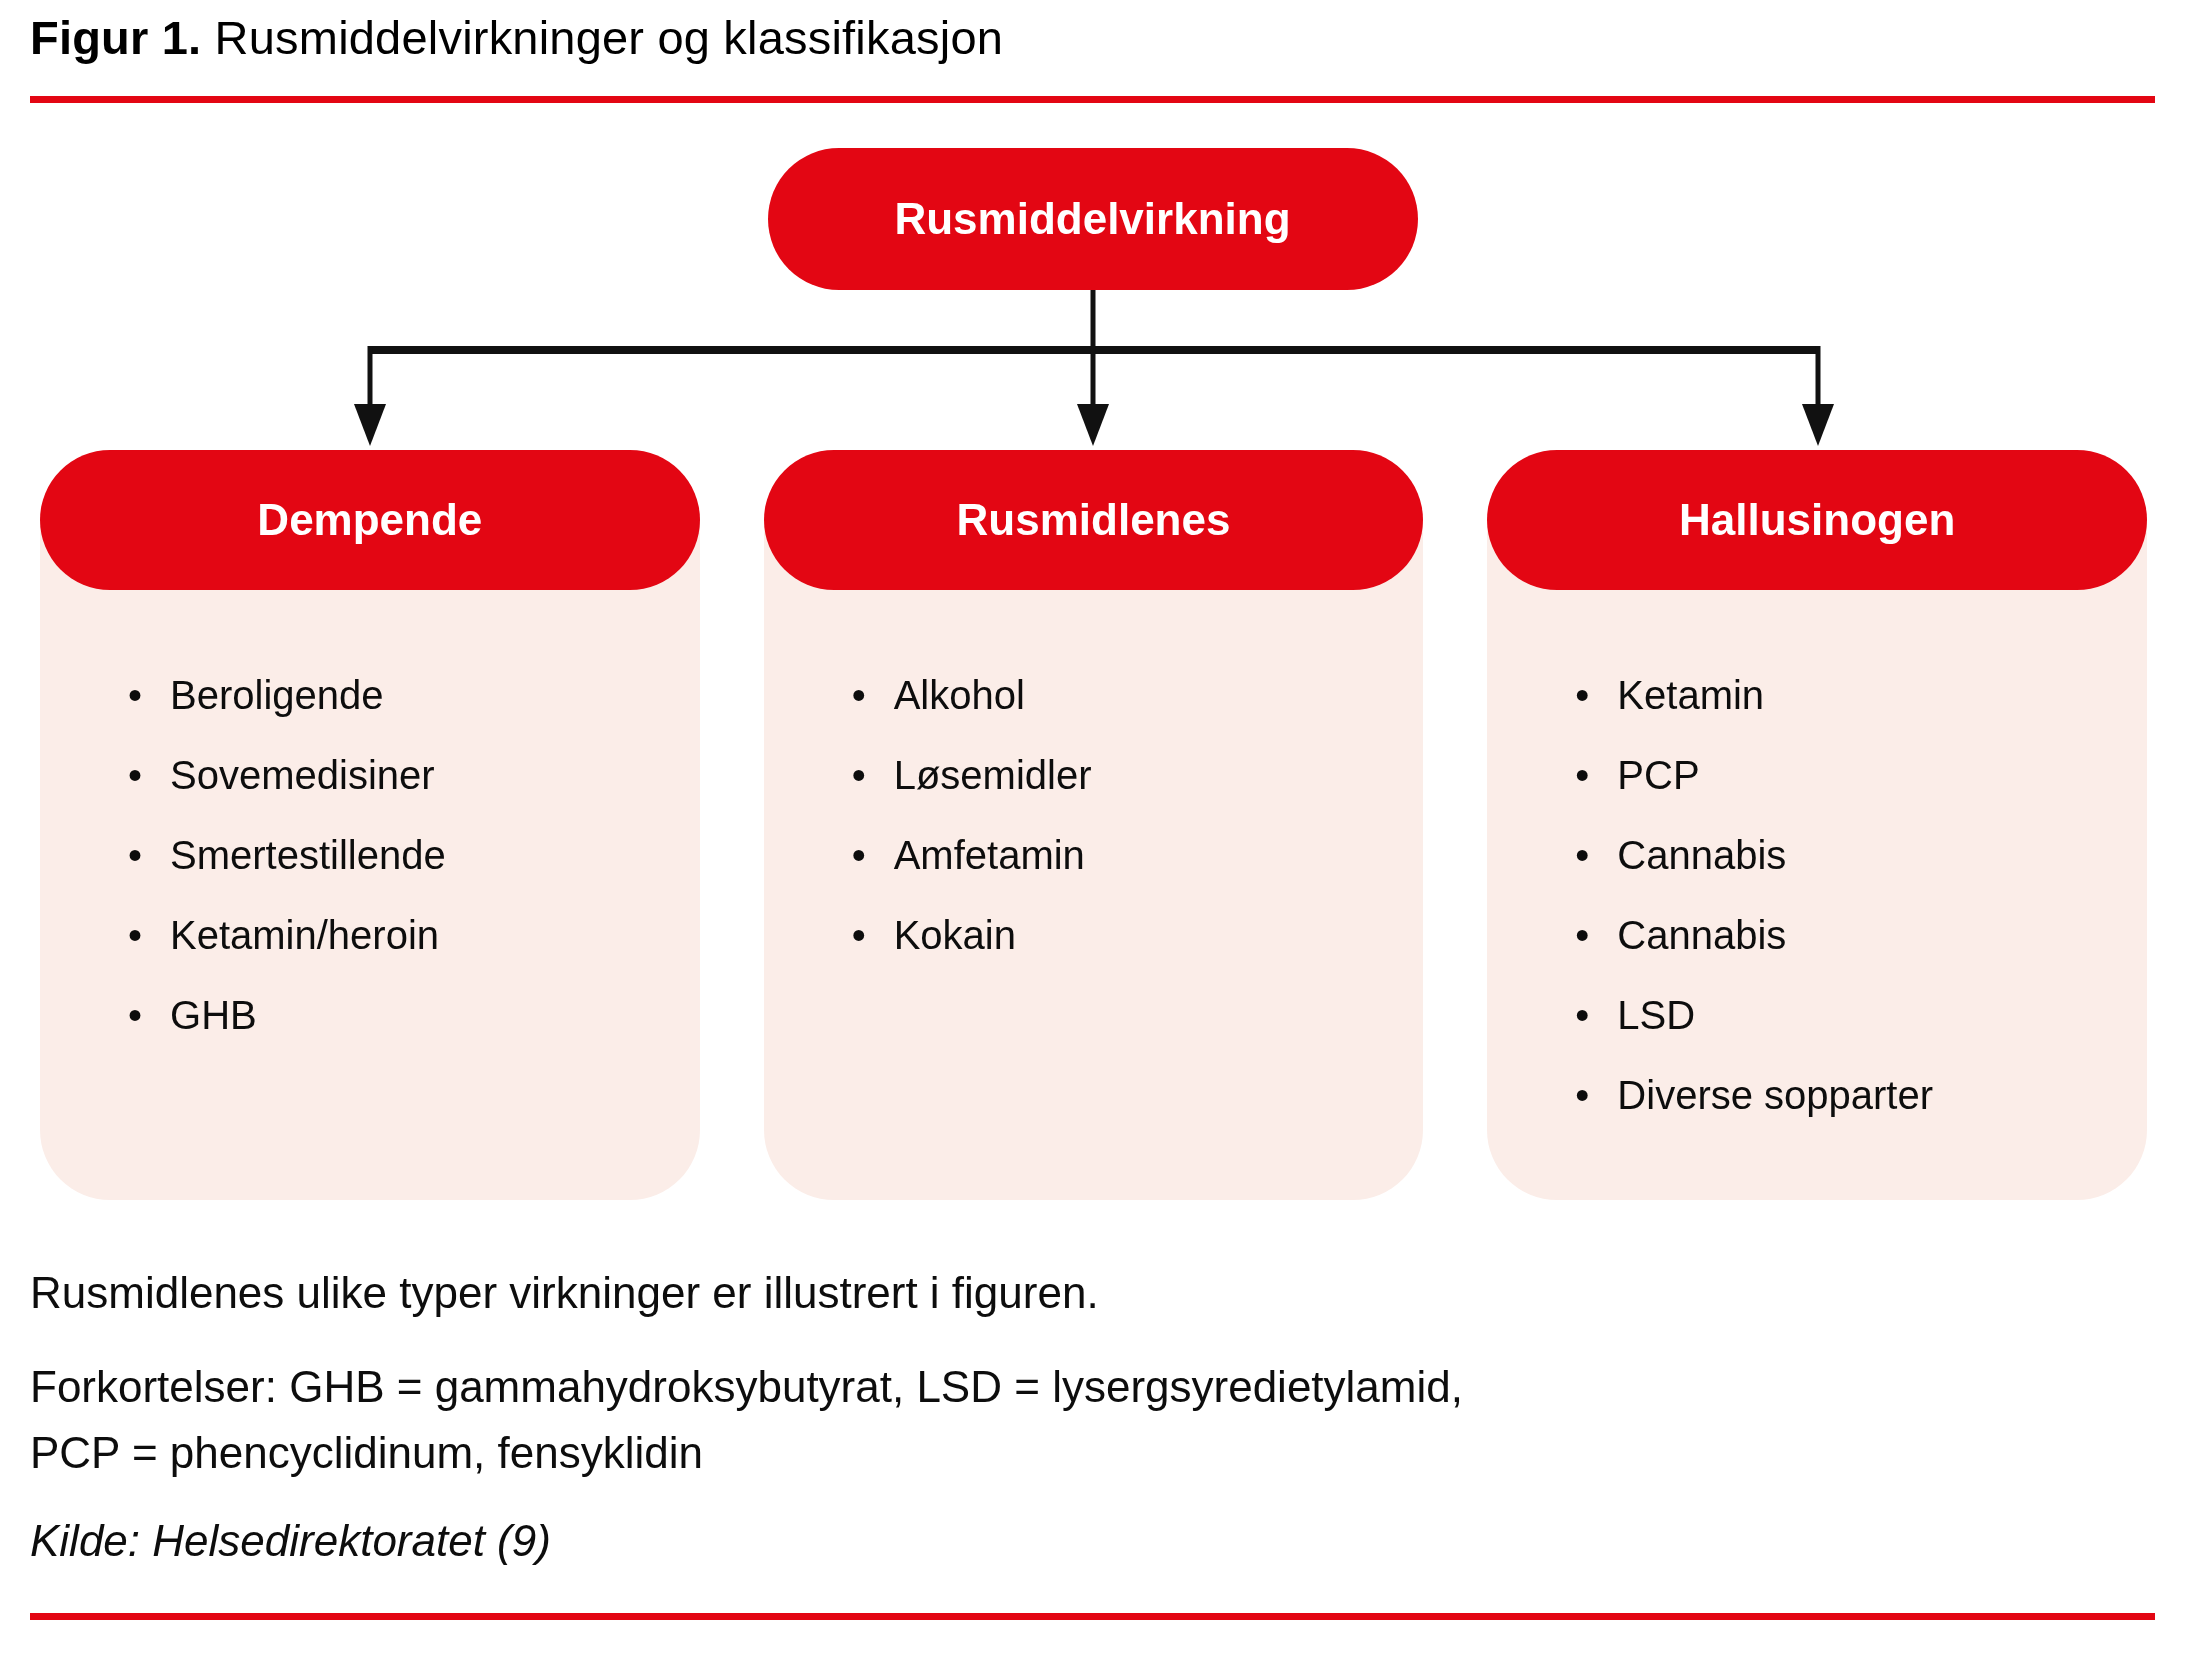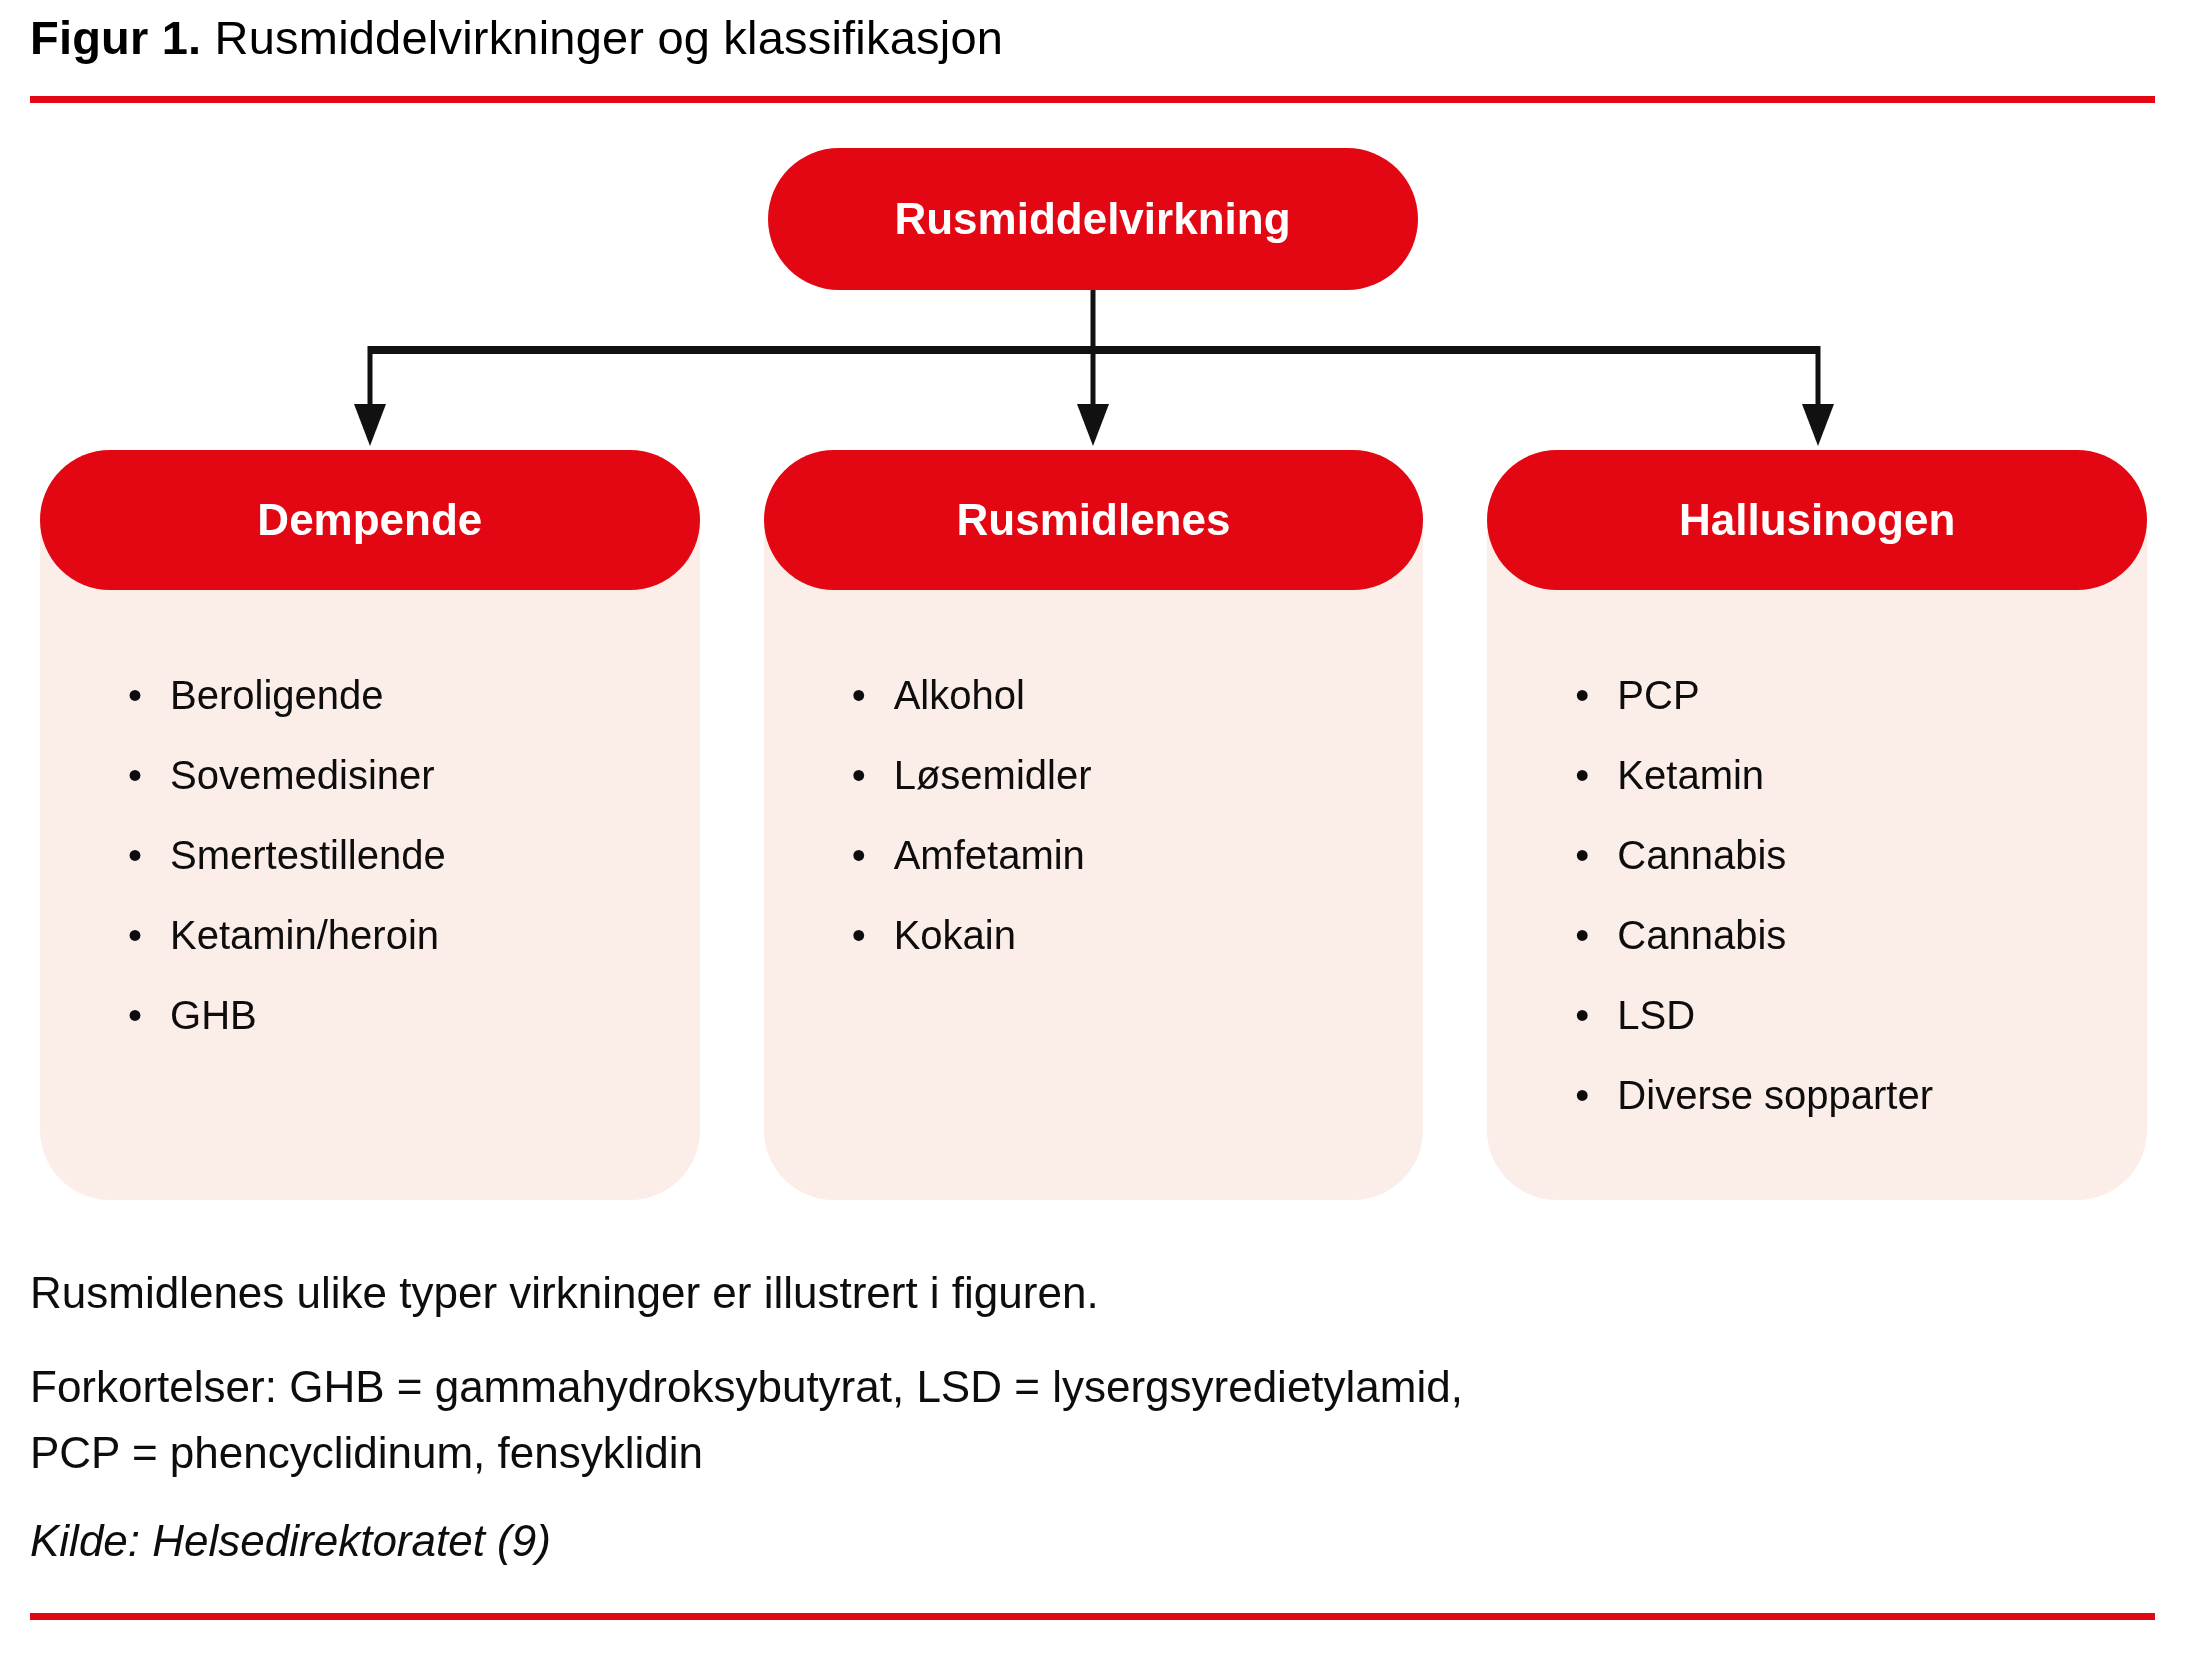--- a/index.html
+++ b/index.html
@@ -142,8 +142,8 @@
       </div>
       <div class="box-body">
         <ul class="drug-list">
+          <li>Ketamin</li>
           <li>PCP</li>
-          <li>Ketamin</li>
           <li>Cannabis</li>
           <li>Cannabis</li>
           <li>LSD</li>

